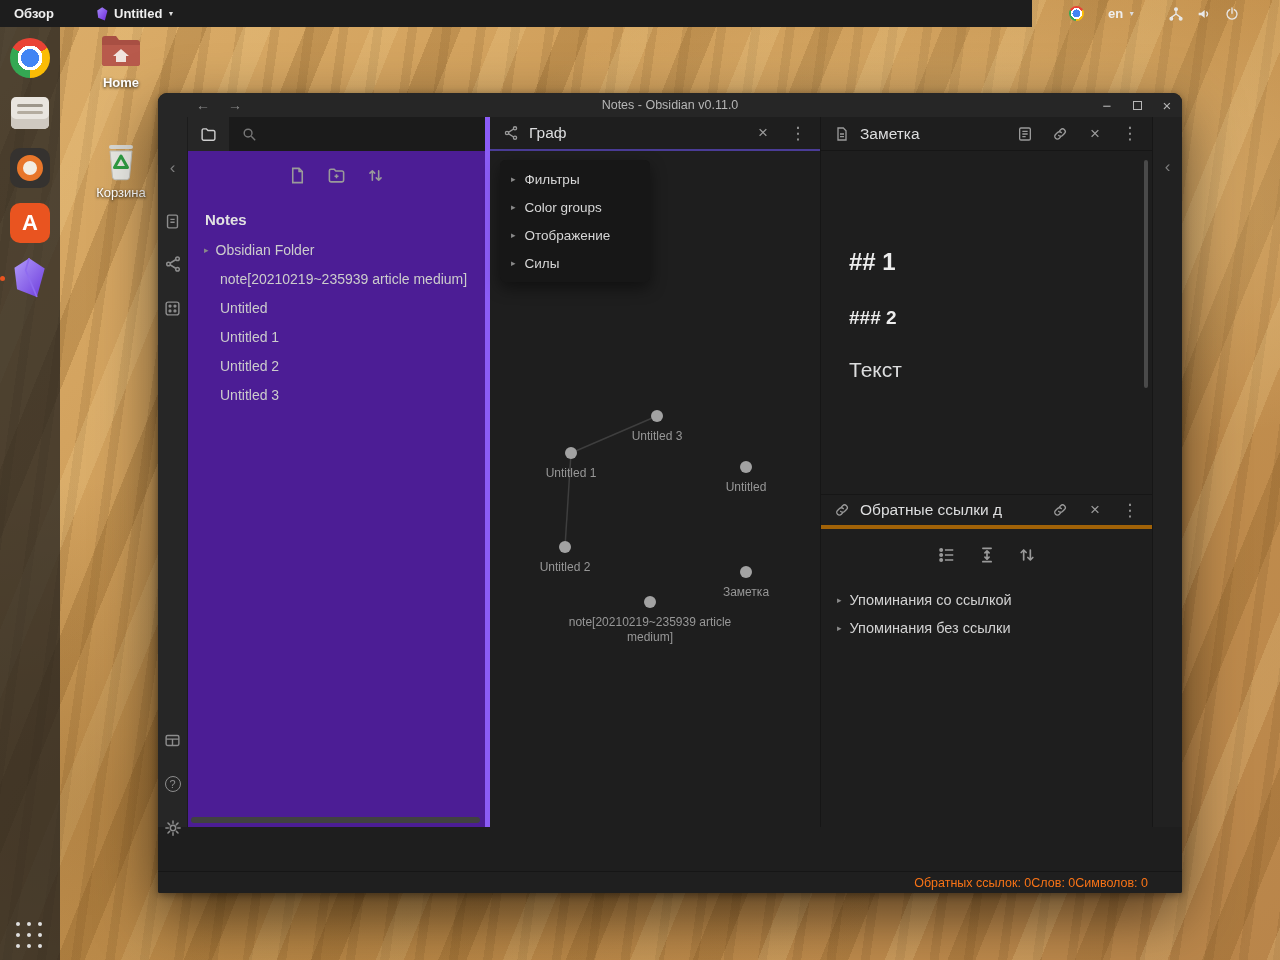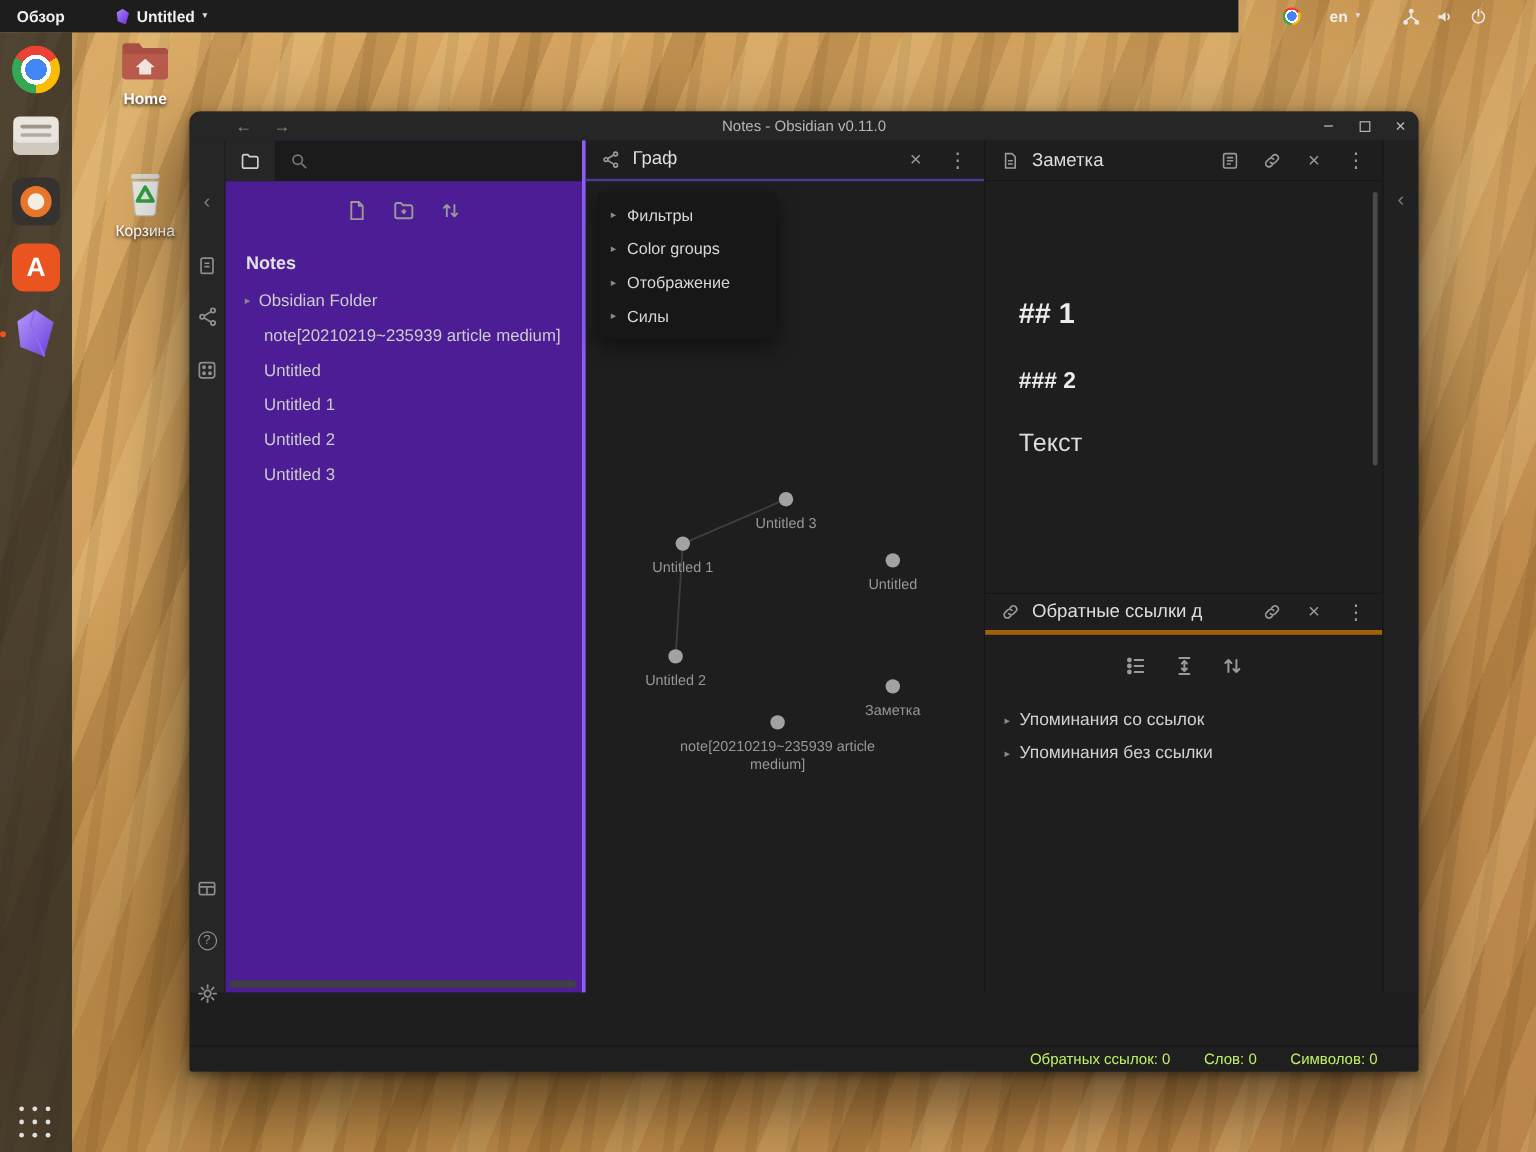--- a/index.html
+++ b/index.html
@@ -89,7 +89,7 @@
   .ph-btn { color:#9a9a9a; margin-left:17px; display:flex; align-items:center; justify-content:center; width:18px; height:18px; font-size:17px; flex:0 0 auto; }
 
   
-  .graph-pane { width:335px; background:#1e1e1e; border-left:3px solid #8b5cf6; position:relative; flex:0 0 auto; }
+  .graph-pane { width:335px; background:#1e1e1e; border-left:5px solid #8b5cf6; position:relative; flex:0 0 auto; }
   .graph-pane .pane-header { border-bottom:2px solid #4a3c96; }
   .graph-settings { position:absolute; left:10px; top:43px; width:150px; background:#171717; border-radius:5px; padding:5px 0; box-shadow:0 6px 16px rgba(0,0,0,.45); z-index:5; }
   .gs-item { height:28px; display:flex; align-items:center; gap:9px; padding:0 11px; font-size:13.5px; color:#d6d6d6; }

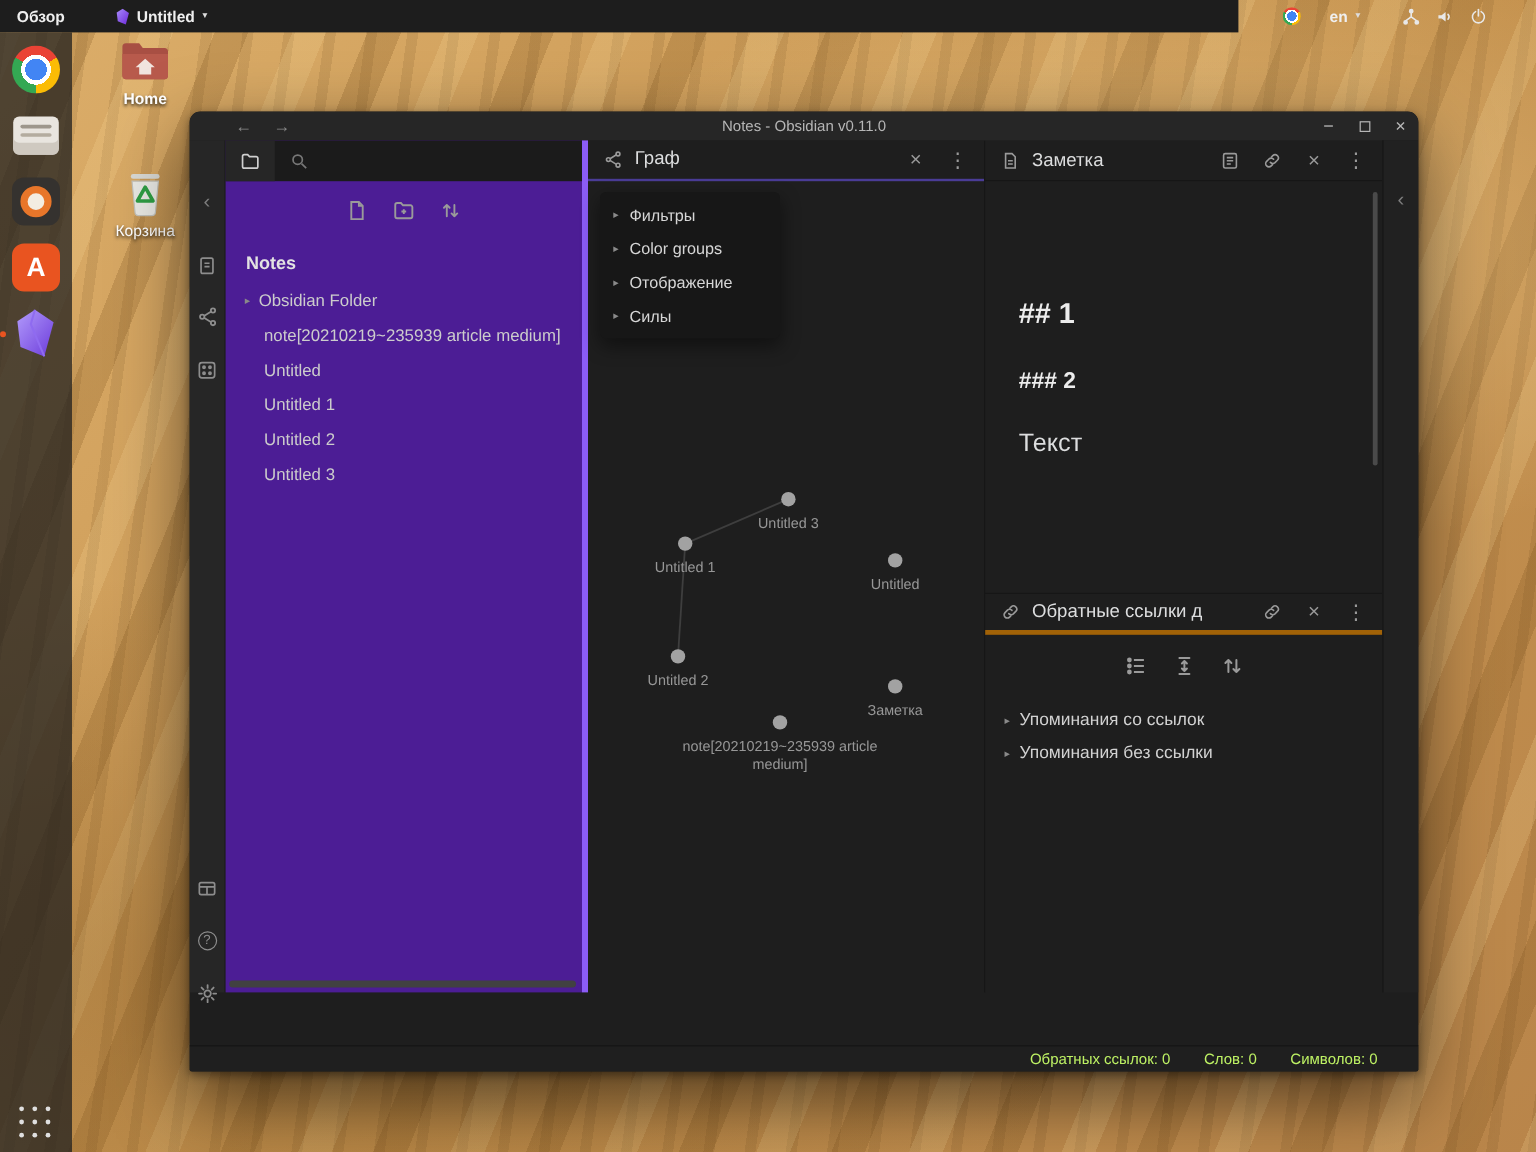--- a/index.html
+++ b/index.html
@@ -492,7 +492,7 @@
           <div class="bl-sections">
             <div class="bl-row">
               <span class="chev">▸</span>
-              <span>Упоминания со ссылок</span>
+              <span>Упоминания со ссылкой</span>
             </div>
             <div class="bl-row">
               <span class="chev">▸</span>

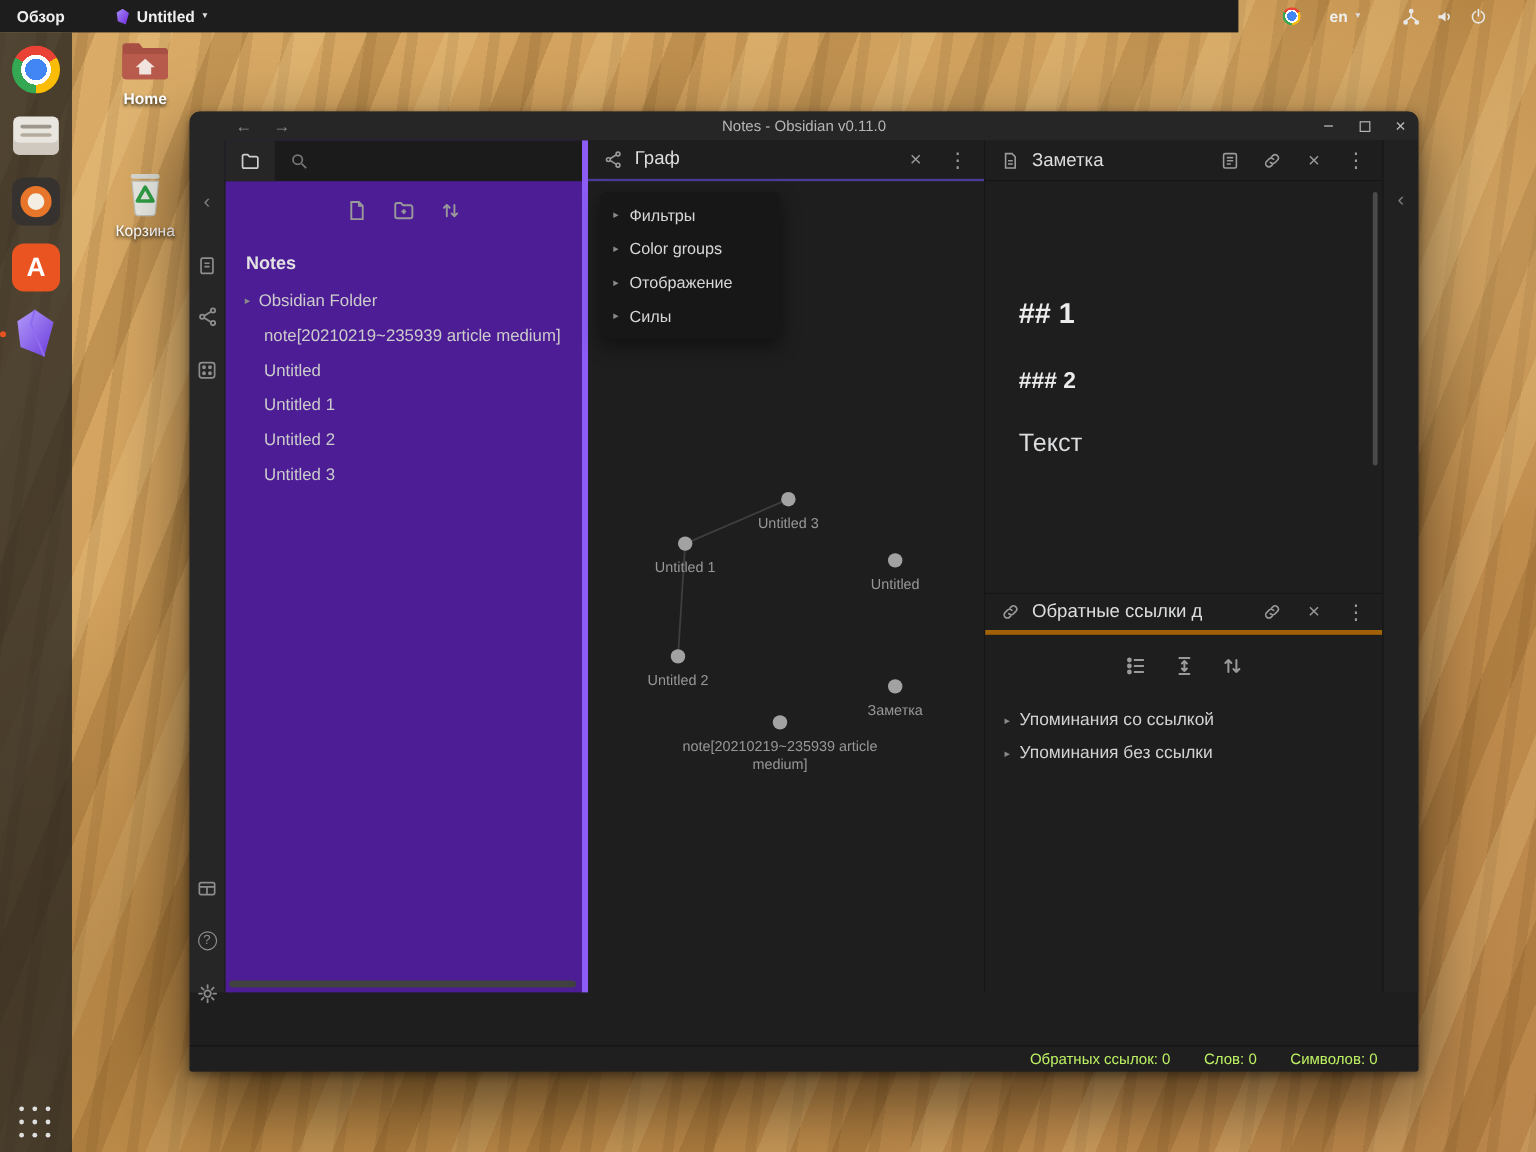--- a/index.html
+++ b/index.html
@@ -124,7 +124,7 @@
   .right-strip { width:30px; background:#212121; border-left:1px solid #161616; position:relative; flex:0 0 auto; }
   .rs-collapse { position:absolute; top:40px; left:50%; transform:translateX(-50%); color:#7d7d7d; font-size:17px; }
 
-  .statusbar { height:22px; background:#1f1f1f; border-top:1px solid #161616; display:flex; align-items:center; justify-content:flex-end; gap:28px; padding-right:34px; font-size:12.5px; color:#bef264; flex:0 0 auto;margin-top:44px; }
+  .statusbar { height:22px; background:#1f1f1f; border-top:1px solid #161616; display:flex; align-items:center; justify-content:flex-end; padding-right:34px; font-size:12.5px; color:#f97316; flex:0 0 auto;margin-top:44px; }
 
   svg.ic { display:block; }
 </style>

